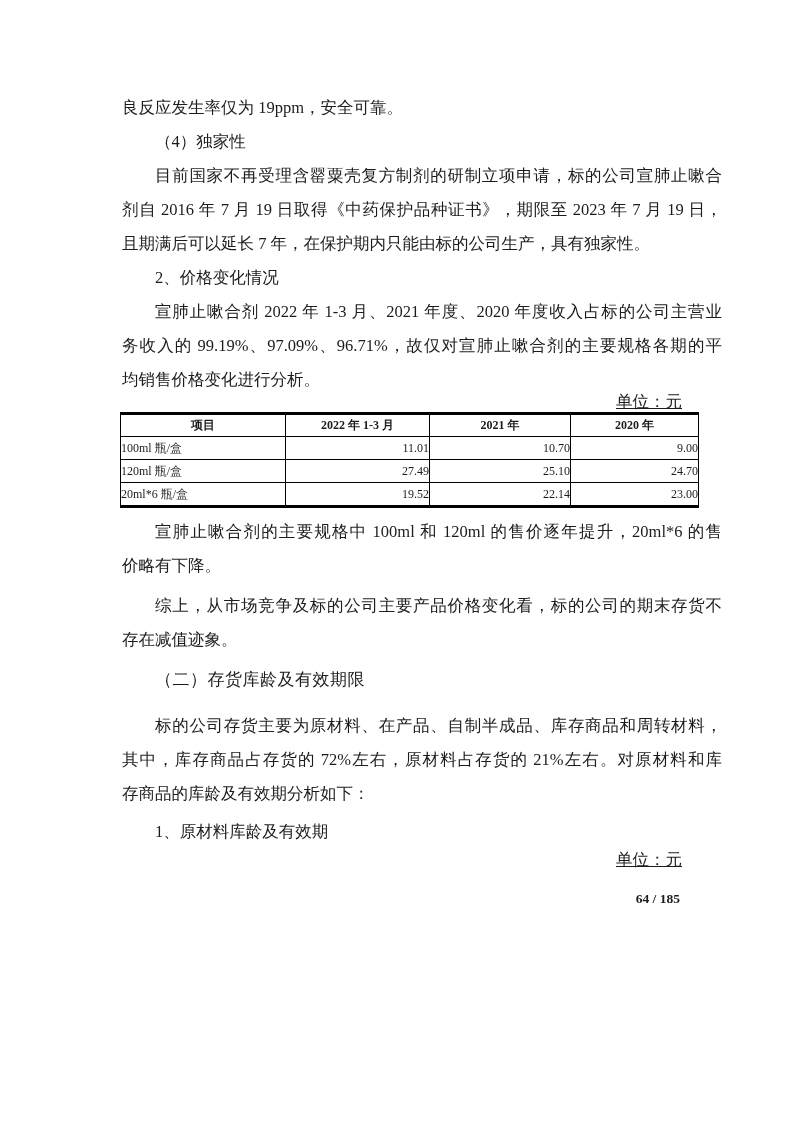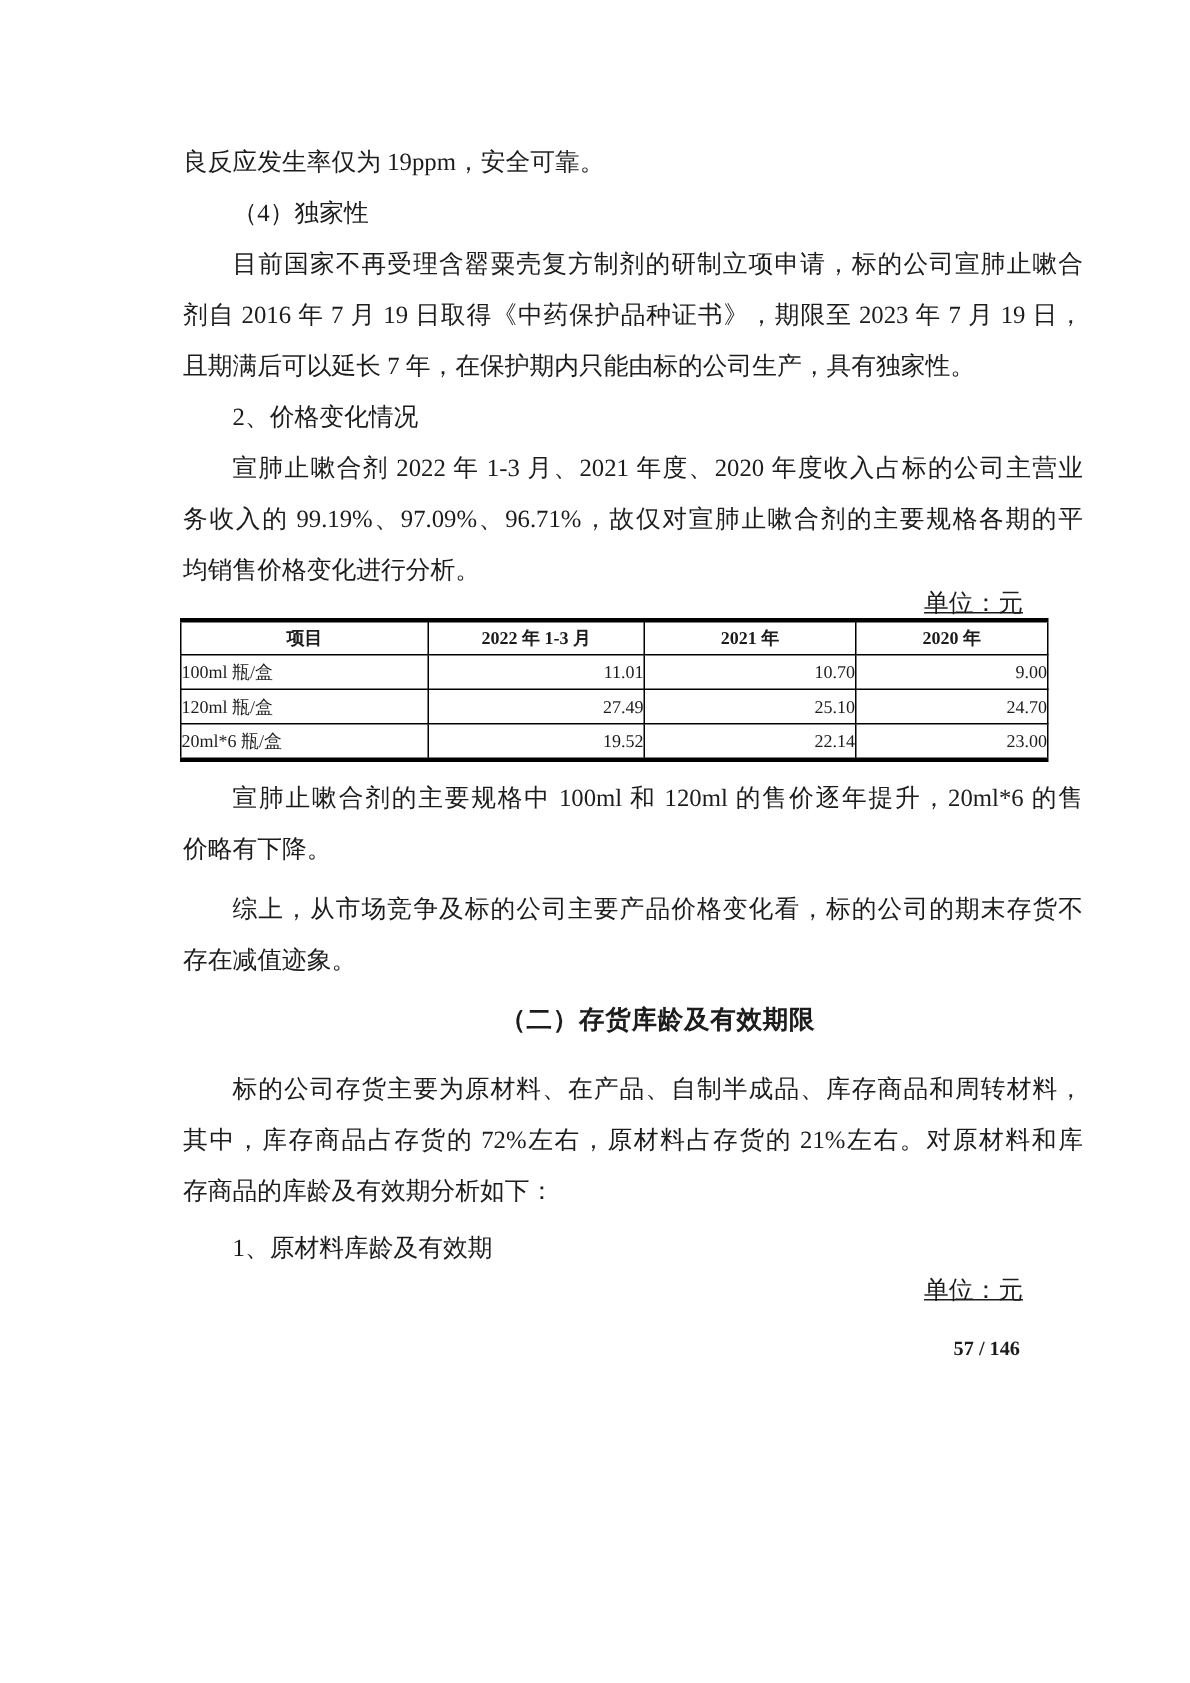--- a/index.html
+++ b/index.html
@@ -40,9 +40,8 @@
   }
   .sect-heading {
     font-size: 17px;
-    font-weight: bold;
+    font-weight: normal;
     letter-spacing: 0.5px;
-    text-align: center;
   }
   .pageno {
     margin: 0;

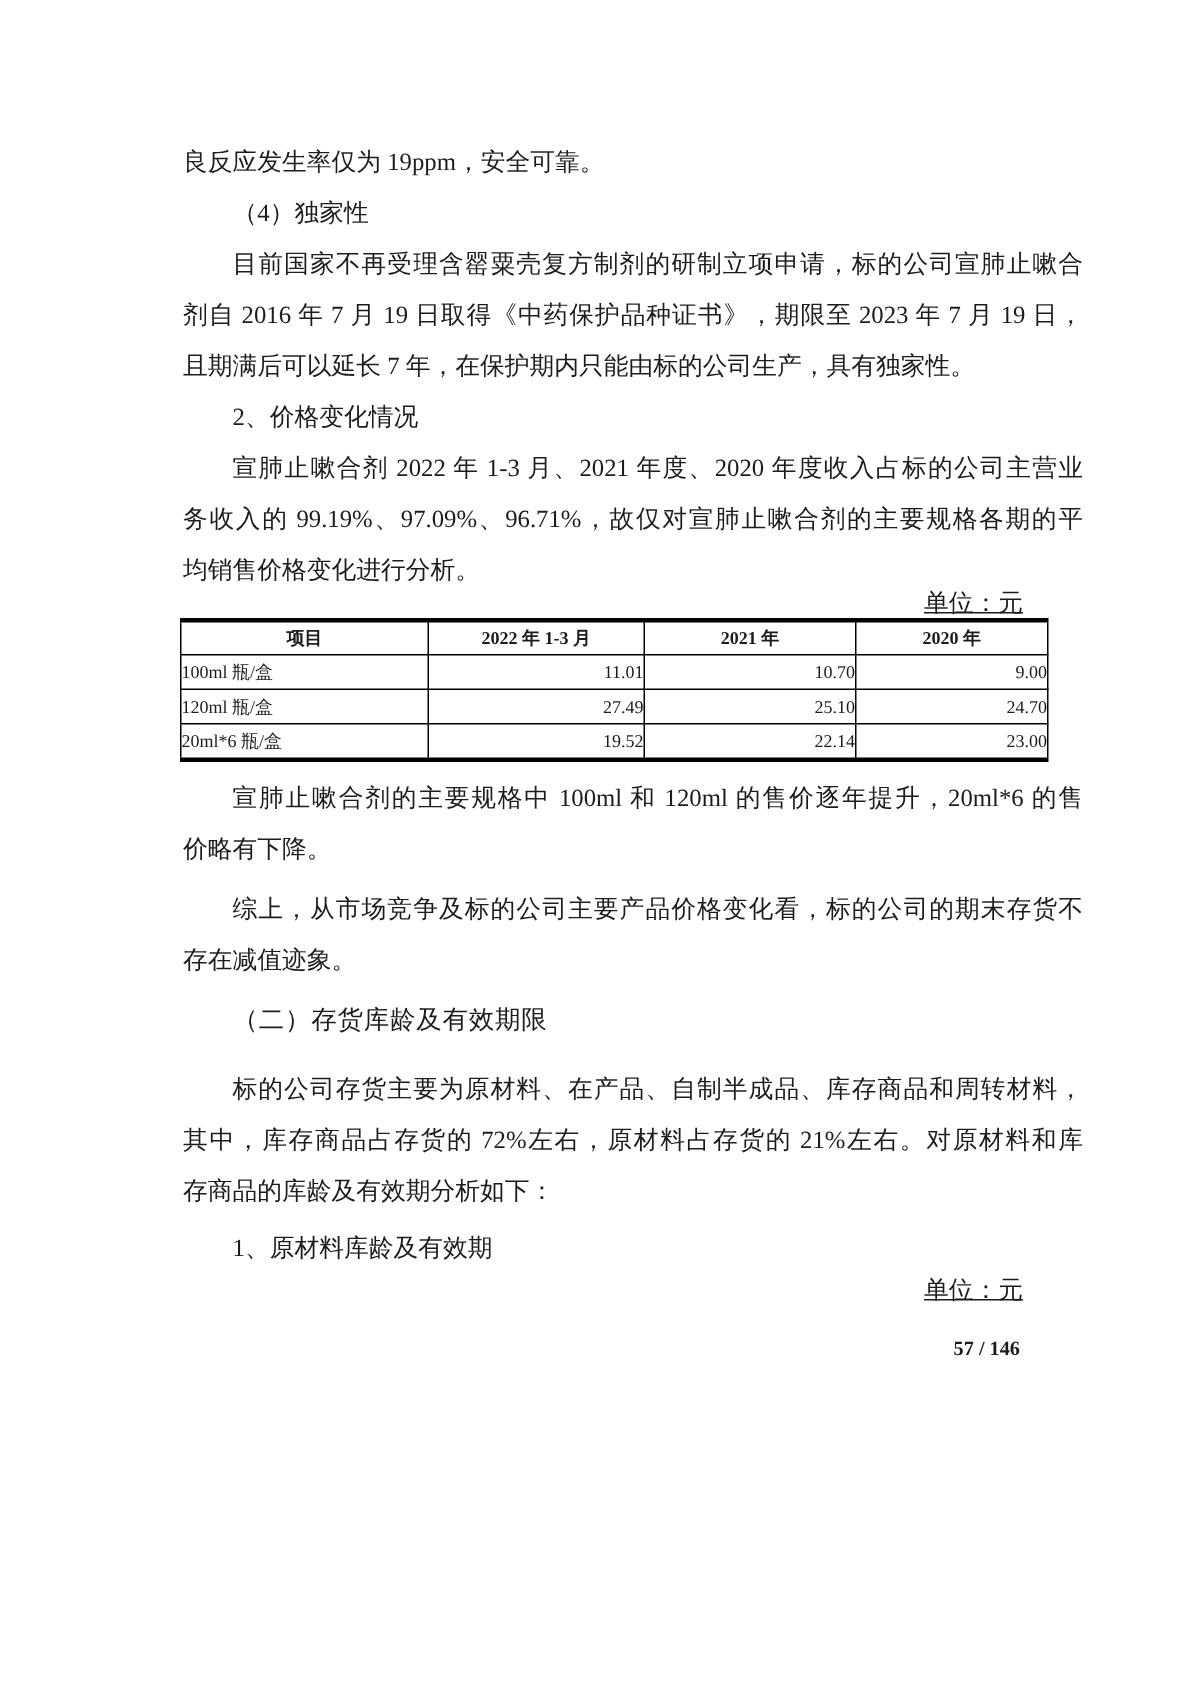--- a/index.html
+++ b/index.html
@@ -166,7 +166,7 @@
 
     <div class="ln unit" style="margin-top:-6px">单位：元</div>
 
-    <div class="pageno" style="margin-top:8px">57 / 146</div>
+    <div class="pageno" style="margin-top:8px">64 / 185</div>
 
   </div>
 </div>

